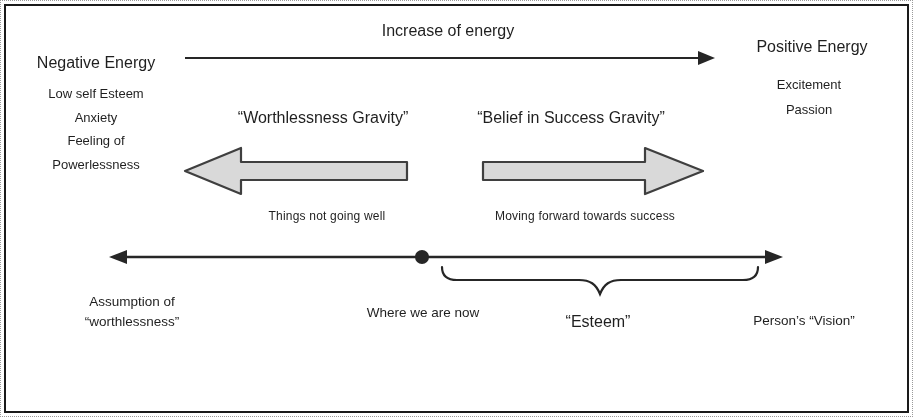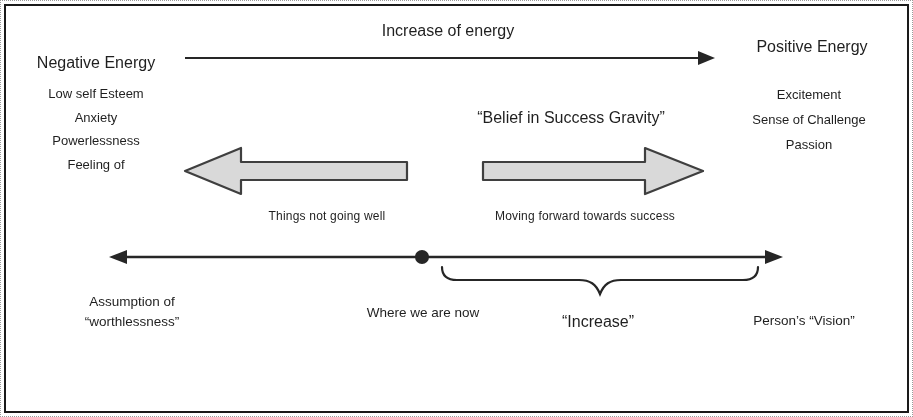--- a/index.html
+++ b/index.html
@@ -86,7 +86,7 @@
     <span>Feeling of</span>
   </div>
 
-  <div class="label col-list col-right" style="left:808px; top:81px;text-align:center;">
+  <div class="label col-list col-right" style="left:808px; top:71px;text-align:center;">
     <span>Excitement</span>
     <span>Sense of Challenge</span>
     <span>Passion</span>

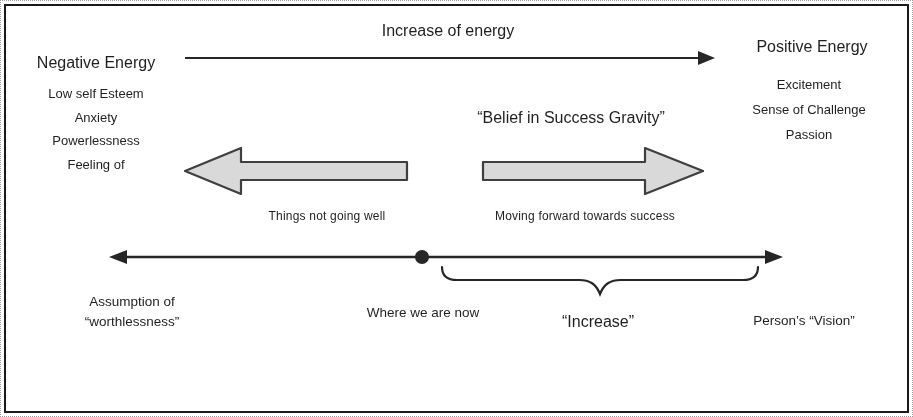--- a/index.html
+++ b/index.html
@@ -92,6 +92,7 @@
     <span>Passion</span>
   </div>
 
+  <div class="label gravity-title" style="left:322px; top:107px;">“Worthlessness Gravity”</div>
   <div class="label gravity-title" style="left:570px; top:107px;">“Belief in Success Gravity”</div>
 
   <div class="label caption" style="left:326px; top:208px;">Things not going well</div>

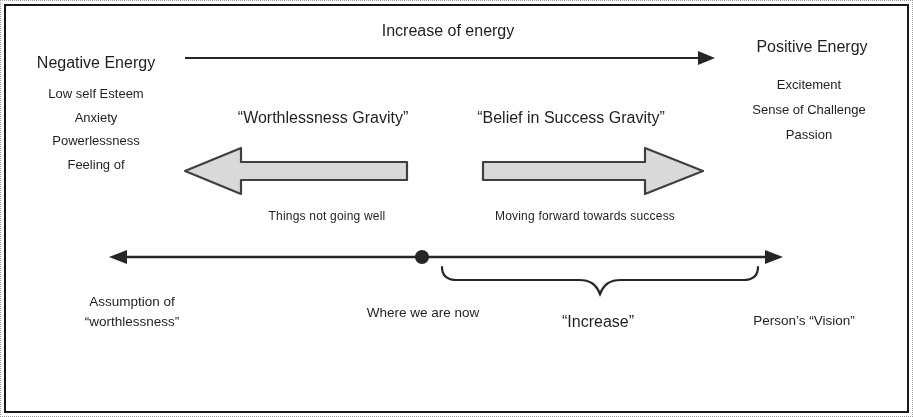--- a/index.html
+++ b/index.html
@@ -88,7 +88,6 @@
 
   <div class="label col-list col-right" style="left:808px; top:71px;text-align:center;">
     <span>Excitement</span>
-    <span>Sense of Challenge</span>
     <span>Passion</span>
   </div>
 

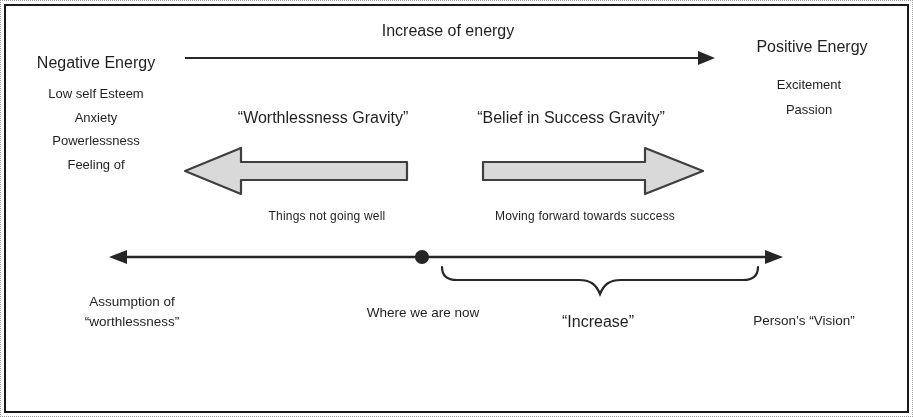--- a/index.html
+++ b/index.html
@@ -82,8 +82,8 @@
   <div class="label col-list col-left" style="left:95px; top:81px;">
     <span>Low self Esteem</span>
     <span>Anxiety</span>
+    <span>Feeling of</span>
     <span>Powerlessness</span>
-    <span>Feeling of</span>
   </div>
 
   <div class="label col-list col-right" style="left:808px; top:71px;text-align:center;">

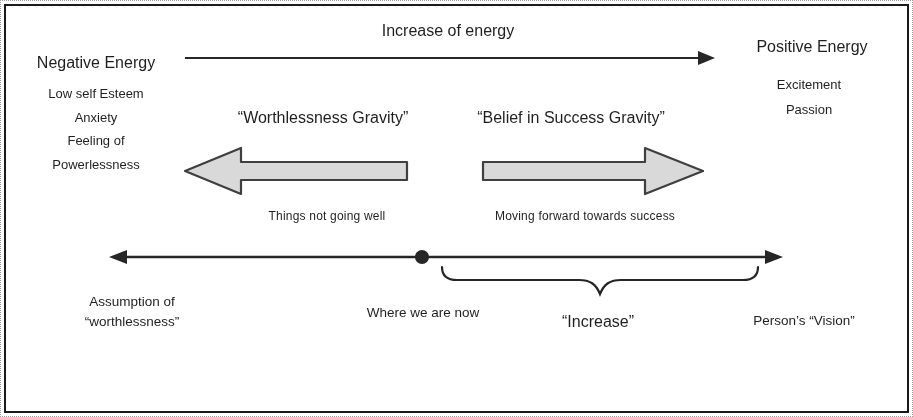--- a/index.html
+++ b/index.html
@@ -102,7 +102,7 @@
     <span>“worthlessness”</span>
   </div>
   <div class="label bottom-label" style="left:422px; top:304px;">Where we are now</div>
-  <div class="label tension" style="left:597px; top:311px;">“Increase”</div>
+  <div class="label tension" style="left:597px; top:311px;">“Esteem”</div>
   <div class="label bottom-label" style="left:803px; top:312px;text-align:center;">Person’s “Vision”</div>
 </div>
 

